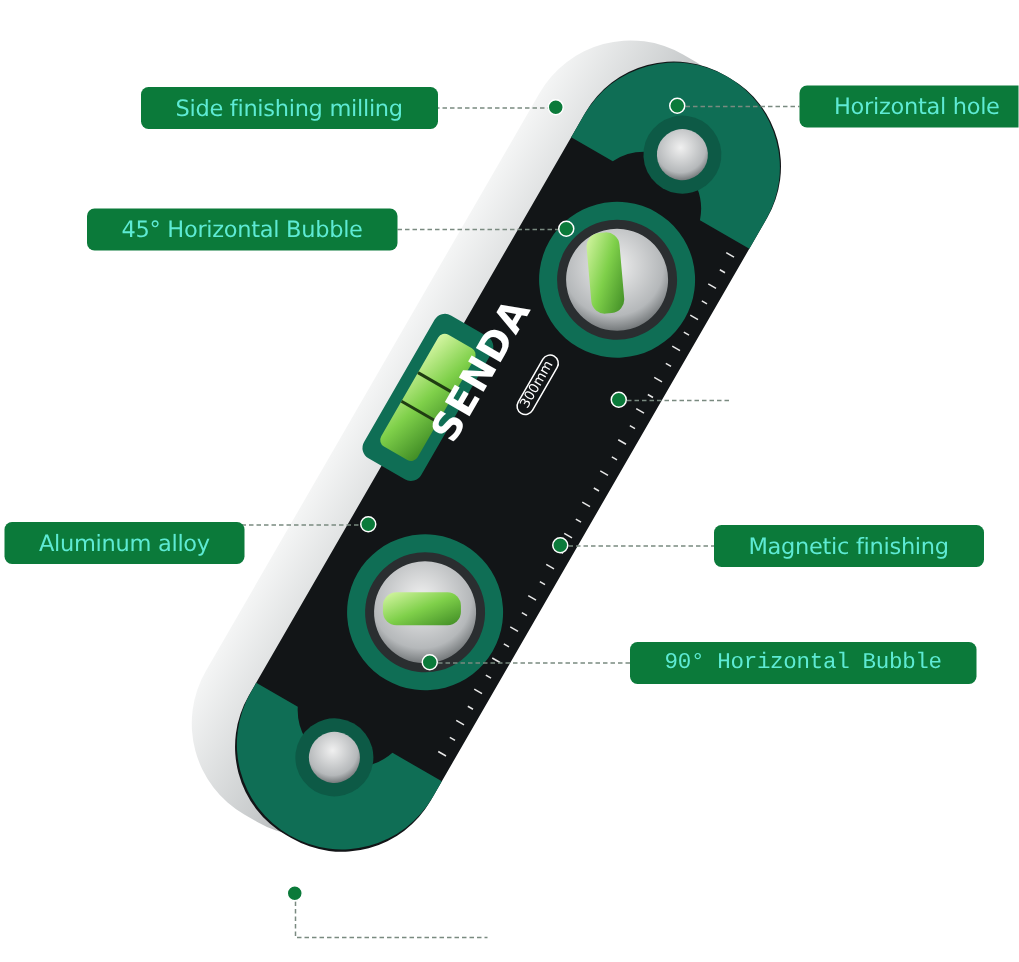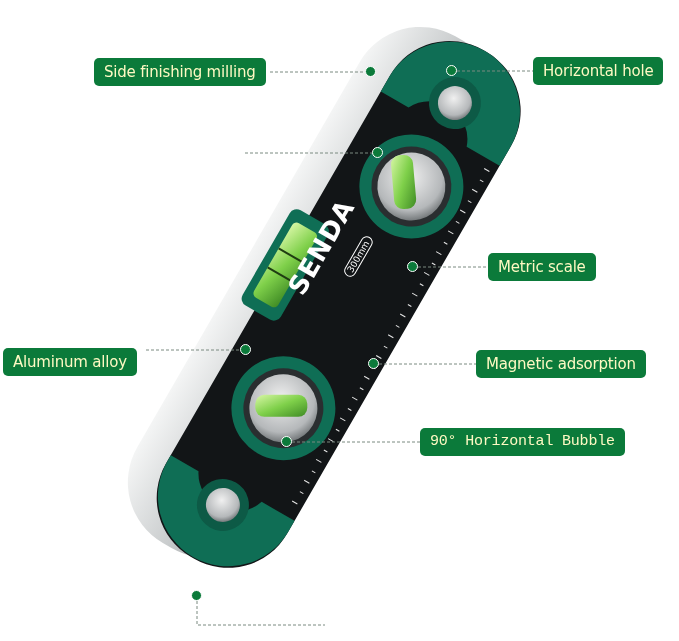--- a/index.html
+++ b/index.html
@@ -5,7 +5,7 @@
   html,body{margin:0;padding:0;background:#ffffff;}
   body{width:679px;height:641px;position:relative;overflow:hidden;font-family:"DejaVu Sans","Liberation Sans",sans-serif;}
   .stage{position:absolute;left:0;top:0;width:679px;height:641px;}
-  .label{position:absolute;background:#0b7a3a;color:#fef9c3;border-radius:5px;font-size:15px;line-height:28px;height:28px;padding:0 10px;white-space:nowrap;box-sizing:border-box;letter-spacing:-0.2px;}
+  .label{position:absolute;background:#0b7a3a;color:#5eead4;border-radius:5px;font-size:15px;line-height:28px;height:28px;padding:0 23px;white-space:nowrap;box-sizing:border-box;letter-spacing:-0.2px;}
   .dot{position:absolute;width:9px;height:9px;border-radius:50%;background:#0b7a3a;border:1.5px solid #ffffff;box-sizing:content-box;transform:translate(-6px,-6px);}
   svg.lines{position:absolute;left:0;top:0;}
 </style>

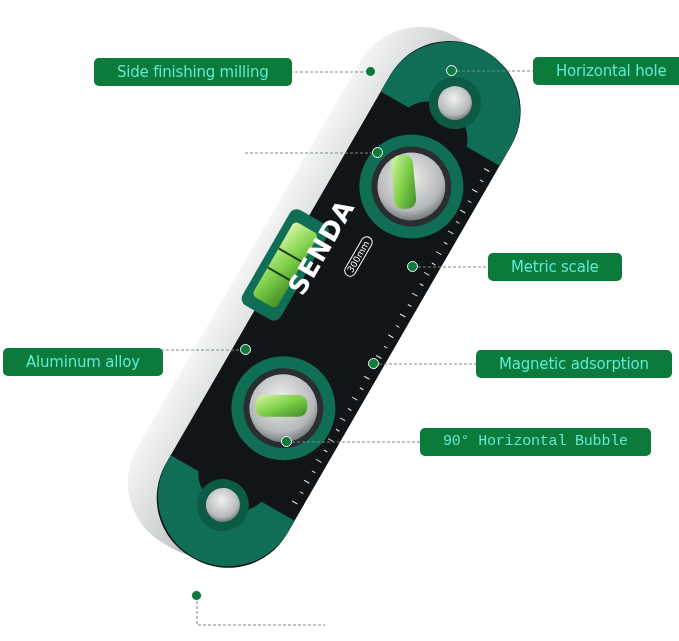--- a/index.html
+++ b/index.html
@@ -126,6 +126,7 @@
 
   <div class="label" style="left:94px;top:58px;">Side finishing milling</div>
   <div class="label" style="left:533px;top:57px;">Horizontal hole</div>
+  <div class="label" style="left:58px;top:139px;">45° Horizontal Bubble</div>
   <div class="label" style="left:488px;top:253px;">Metric scale</div>
   <div class="label" style="left:3px;top:336px;margin-top:12px;">Aluminum alloy</div>
   <div class="label" style="left:476px;top:350px;">Magnetic adsorption</div>

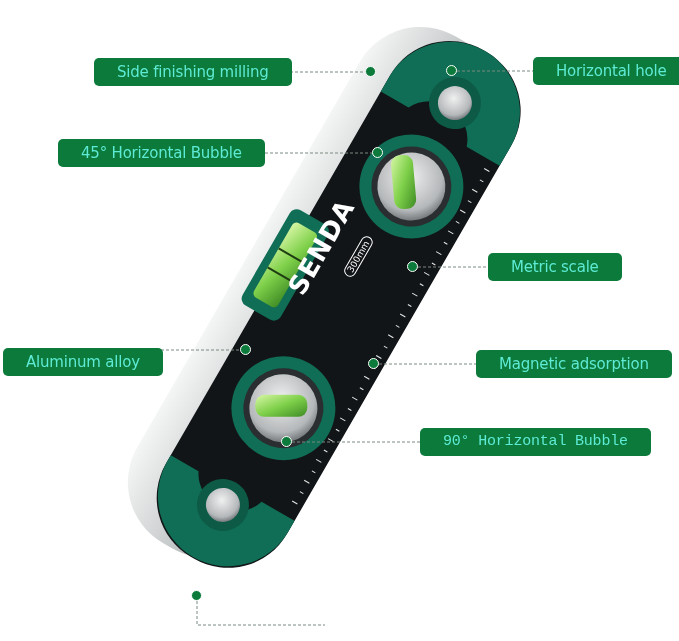--- a/index.html
+++ b/index.html
@@ -127,7 +127,6 @@
   <div class="label" style="left:94px;top:58px;">Side finishing milling</div>
   <div class="label" style="left:533px;top:57px;">Horizontal hole</div>
   <div class="label" style="left:58px;top:139px;">45° Horizontal Bubble</div>
-  <div class="label" style="left:488px;top:253px;">Metric scale</div>
   <div class="label" style="left:3px;top:336px;margin-top:12px;">Aluminum alloy</div>
   <div class="label" style="left:476px;top:350px;">Magnetic adsorption</div>
   <div class="label" style="left:420px;top:428px;font-family:Liberation Mono, monospace;">90° Horizontal Bubble</div>

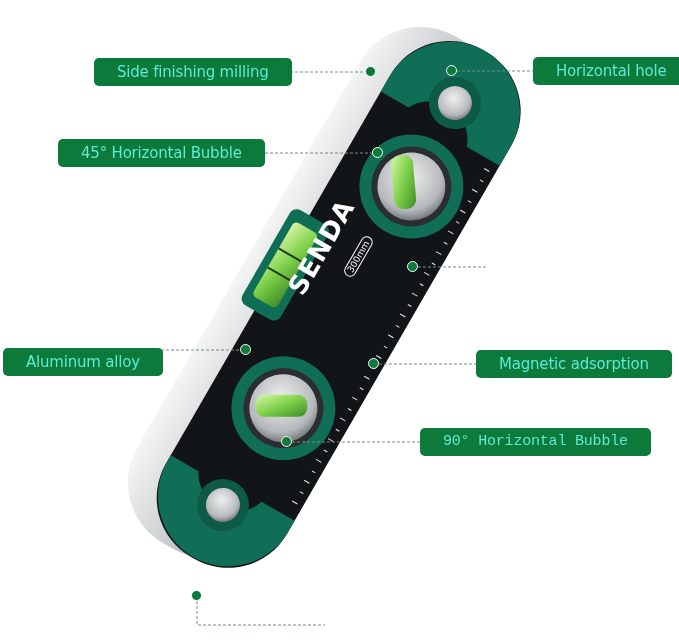--- a/index.html
+++ b/index.html
@@ -128,7 +128,7 @@
   <div class="label" style="left:533px;top:57px;">Horizontal hole</div>
   <div class="label" style="left:58px;top:139px;">45° Horizontal Bubble</div>
   <div class="label" style="left:3px;top:336px;margin-top:12px;">Aluminum alloy</div>
-  <div class="label" style="left:476px;top:350px;">Magnetic adsorption</div>
+  <div class="label" style="left:476px;top:350px;">Magnetic finishing</div>
   <div class="label" style="left:420px;top:428px;font-family:Liberation Mono, monospace;">90° Horizontal Bubble</div>
 </div>
 

